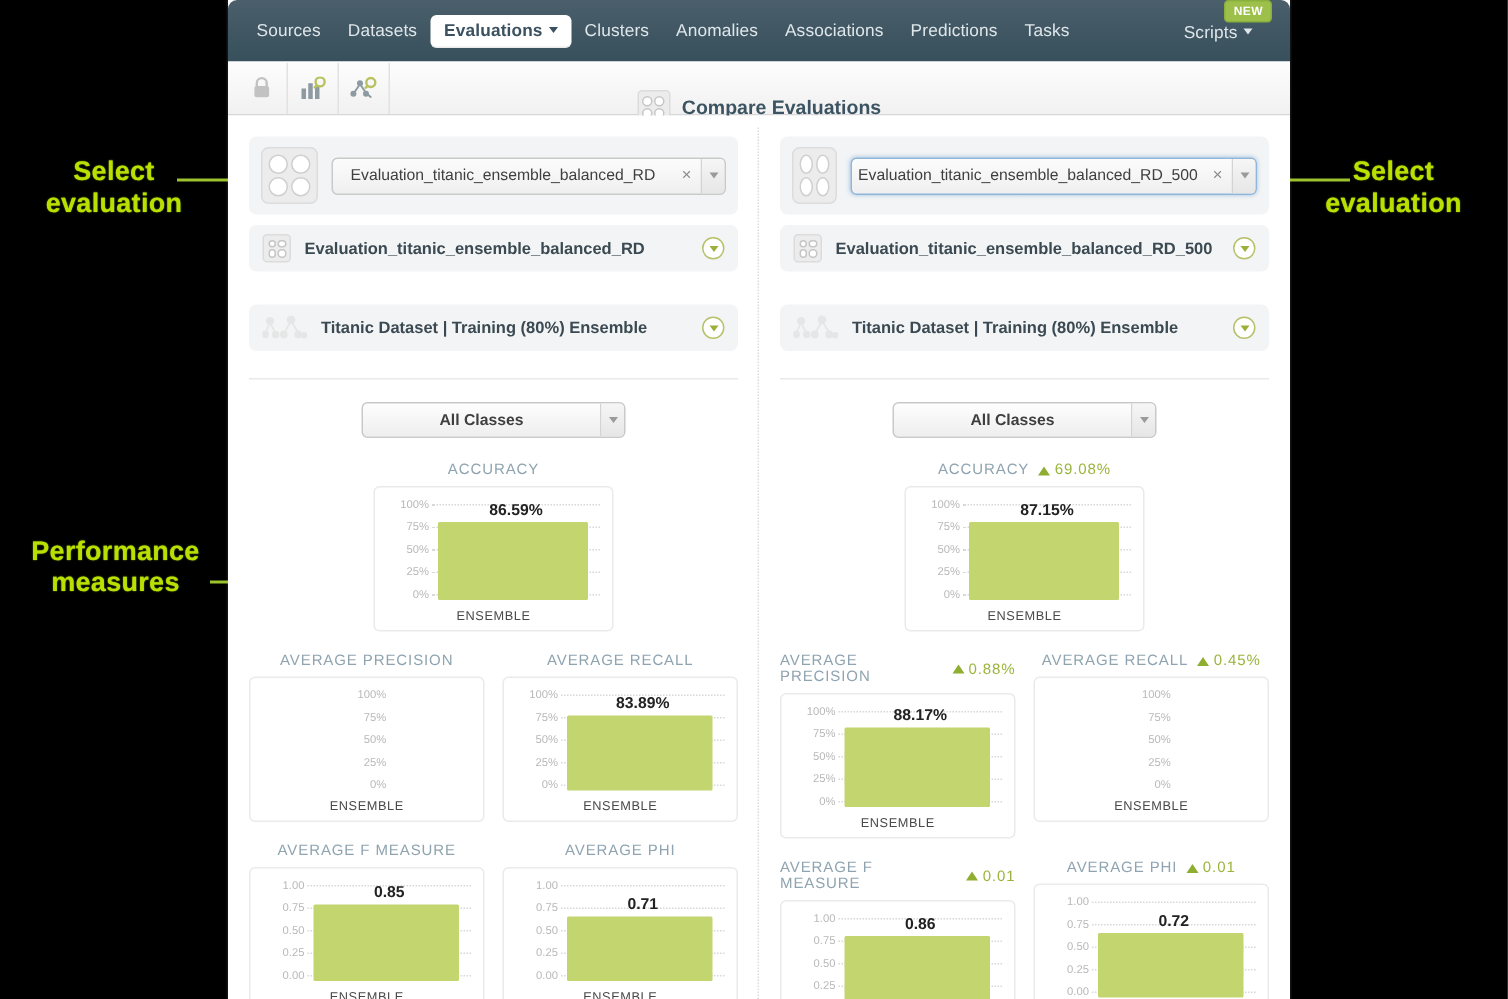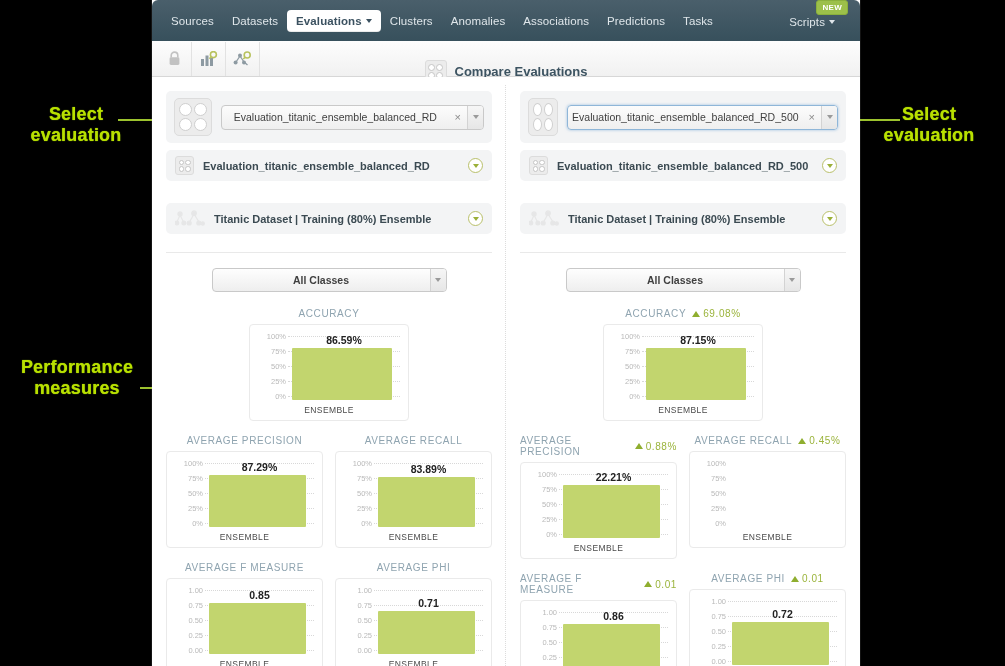--- a/index.html
+++ b/index.html
@@ -137,7 +137,7 @@
 
   .classes-wrap { display: flex; justify-content: center; margin-top: 15px; }
   .classes-combo {
-    width: 235px; height: 24px; display: flex; align-items: center;
+    width: 176px; height: 24px; display: flex; align-items: center;
     background: linear-gradient(#fefefe, #eeeeee);
     border: 1px solid #c9c9c9; border-radius: 4px;
   }

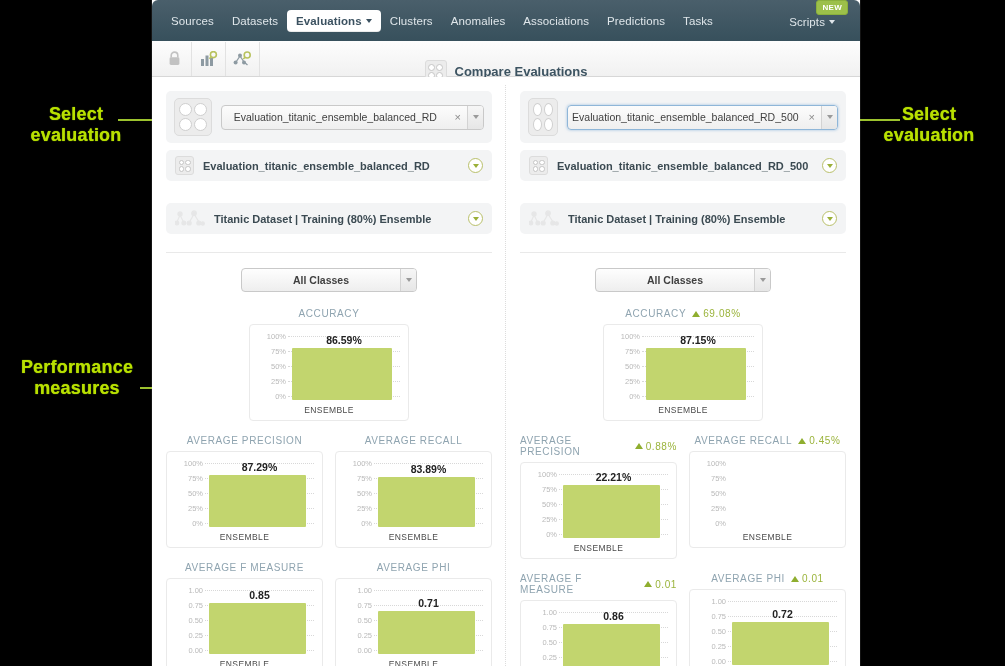--- a/index.html
+++ b/index.html
@@ -157,7 +157,7 @@
     border: 1px solid #eaeaea; border-radius: 4px; background: #fff;
     padding: 7px 8px 5px 8px;
   }
-  .plot { position: relative; height: 68px; display: flex; }
+  .plot { position: relative; height: 68px; display: flex; justify-content: center; }
   .yaxis {
     width: 30px; position: relative; flex: none;
   }

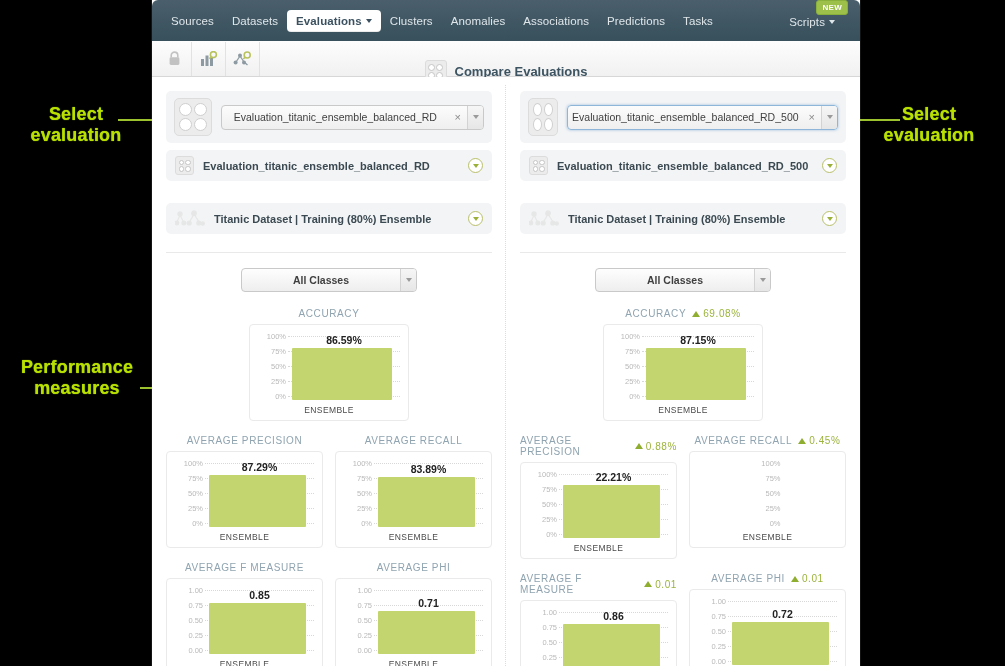--- a/index.html
+++ b/index.html
@@ -389,15 +389,6 @@
                         <span style="top:49px">25%</span>
                         <span style="top:64px">0%</span>
                       </div>
-                      <div class="plotarea">
-                        <div class="gline" style="top:4px"></div>
-                        <div class="gline" style="top:19px"></div>
-                        <div class="gline" style="top:34px"></div>
-                        <div class="gline" style="top:49px"></div>
-                        <div class="gline" style="top:64px"></div>
-                        <div class="bar" style="height:52.374px"></div>
-                        <div class="barval" style="bottom:54.374px">87.29%</div>
-                      </div>
                     </div>
                     <div class="xlabel">ENSEMBLE</div>
                   </div>

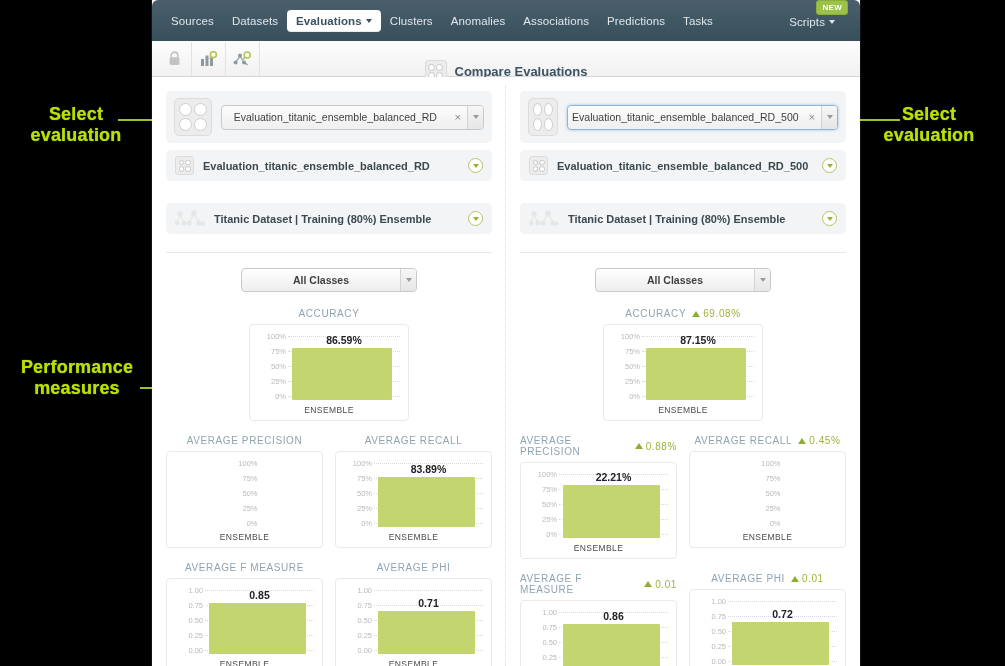--- a/index.html
+++ b/index.html
@@ -601,7 +601,7 @@
                         <div class="gline" style="top:49px"></div>
                         <div class="gline" style="top:64px"></div>
                         <div class="bar" style="height:52.902px"></div>
-                        <div class="barval" style="bottom:54.902px">22.21%</div>
+                        <div class="barval" style="bottom:54.902px">88.17%</div>
                       </div>
                     </div>
                     <div class="xlabel">ENSEMBLE</div>

